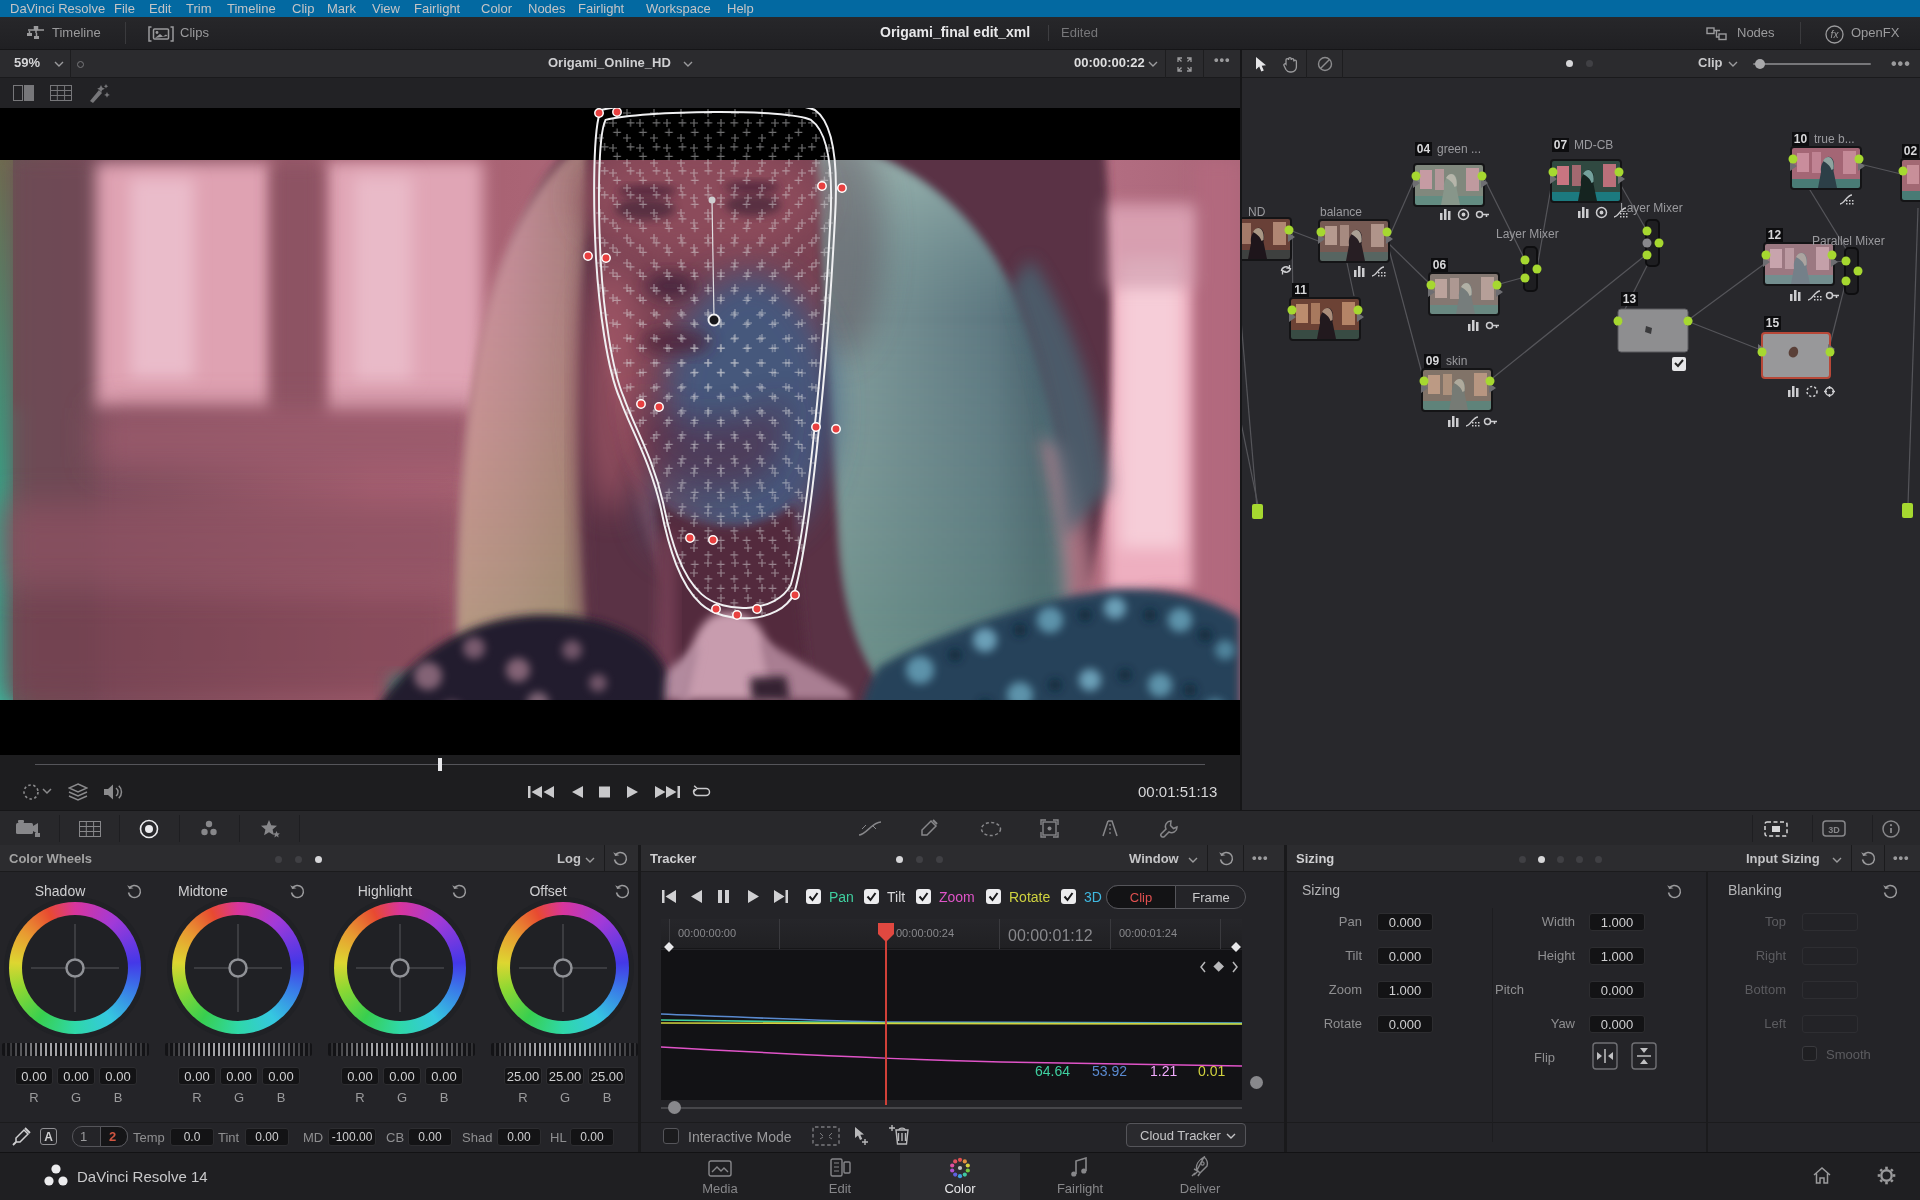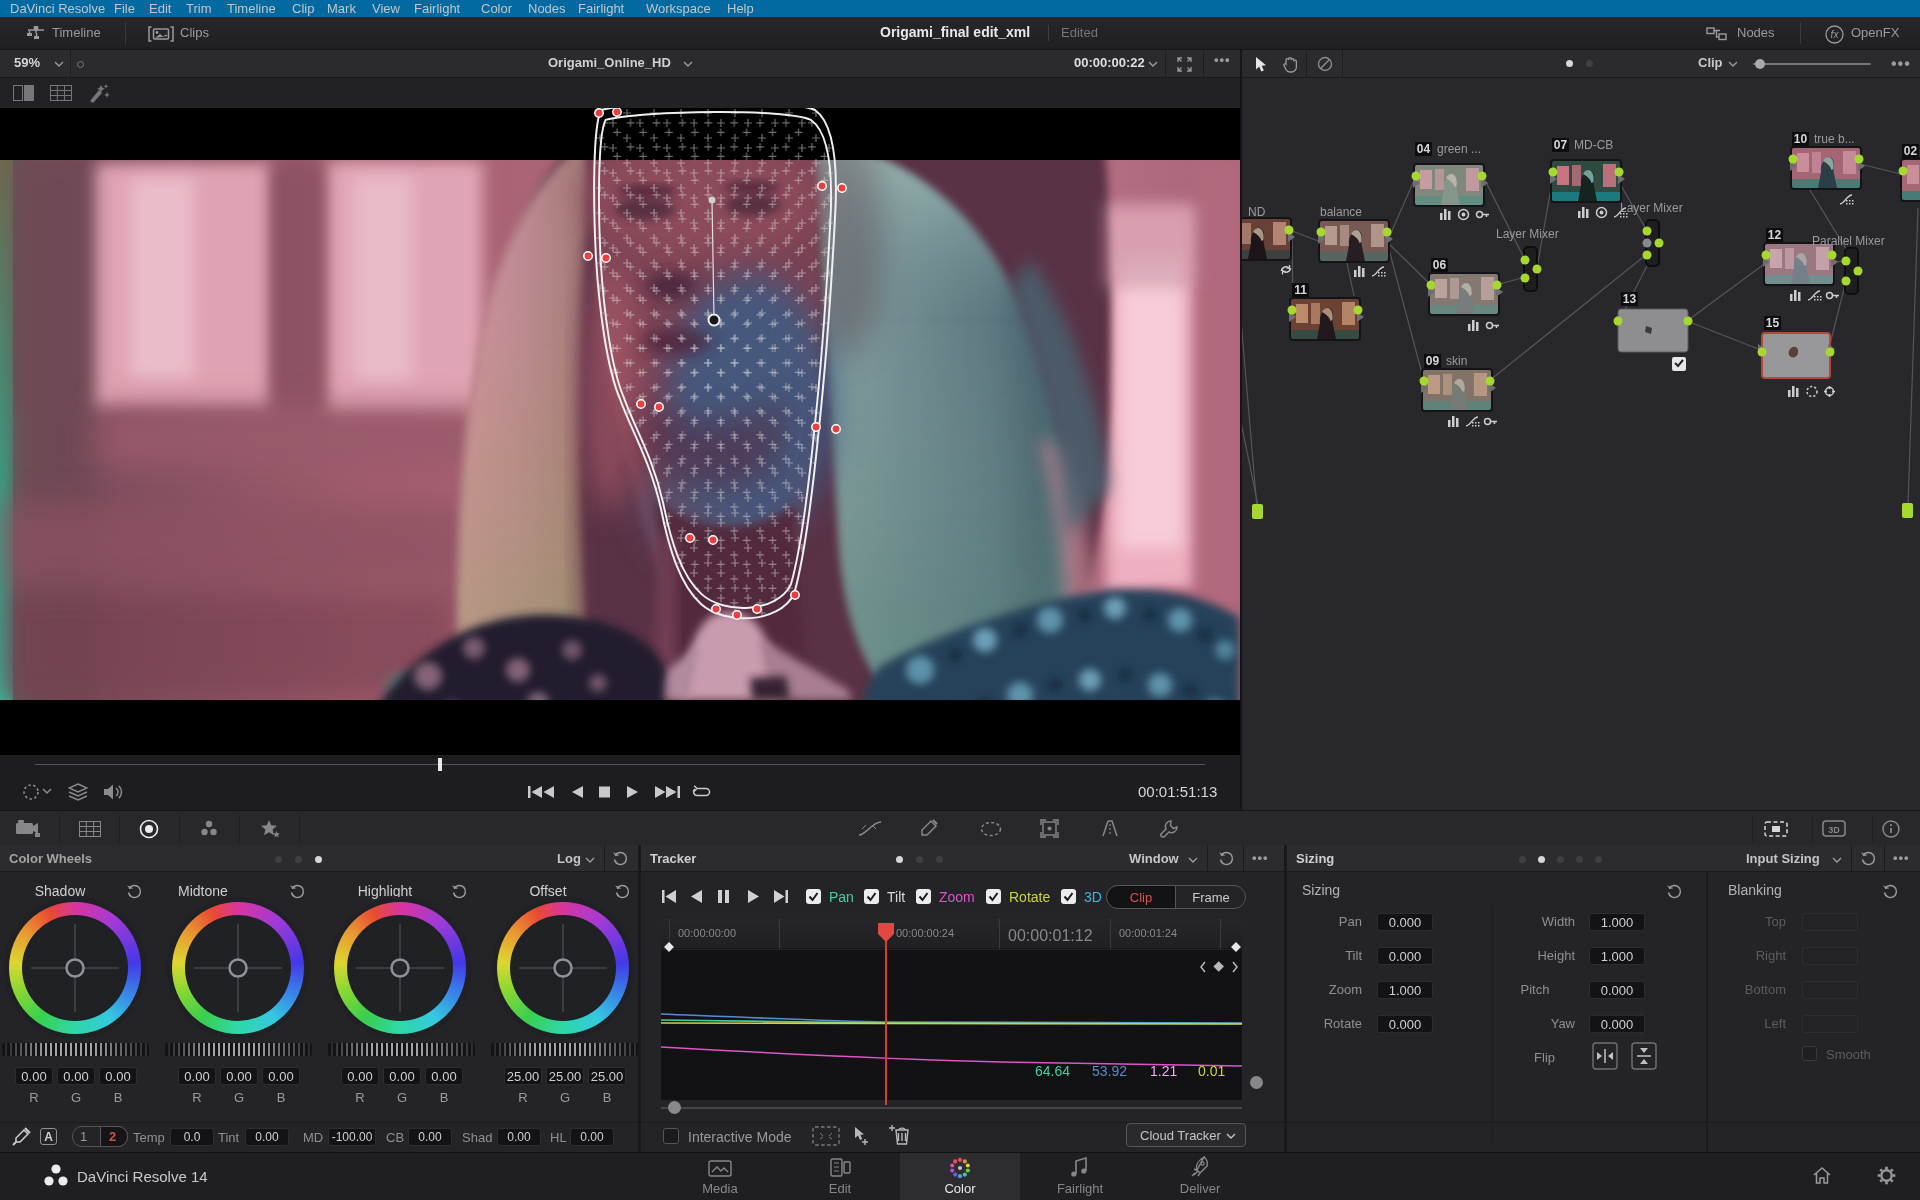--- a/index.html
+++ b/index.html
@@ -970,7 +970,7 @@
 <div class="vbox" style="left:1589px;top:947px;width:56px;height:18px;line-height:17px;font-size:13px">1.000</div>
 <div class="abs" style="left:1282px;top:982px;font-size:13px;color:#8f8f91;width:80px;text-align:right">Zoom</div>
 <div class="vbox" style="left:1377px;top:981px;width:56px;height:18px;line-height:17px;font-size:13px">1.000</div>
-<div class="abs" style="left:1495px;top:982px;font-size:13px;color:#8f8f91;width:80px;text-align:center">Pitch</div>
+<div class="abs" style="left:1495px;top:982px;font-size:13px;color:#8f8f91;width:80px;text-align:left">Pitch</div>
 <div class="vbox" style="left:1589px;top:981px;width:56px;height:18px;line-height:17px;font-size:13px">0.000</div>
 <div class="abs" style="left:1282px;top:1016px;font-size:13px;color:#8f8f91;width:80px;text-align:right">Rotate</div>
 <div class="vbox" style="left:1377px;top:1015px;width:56px;height:18px;line-height:17px;font-size:13px">0.000</div>

